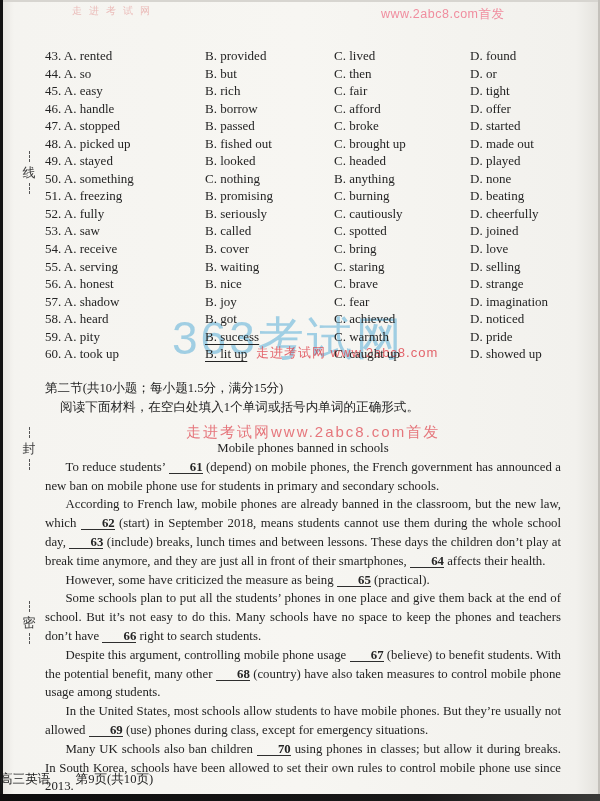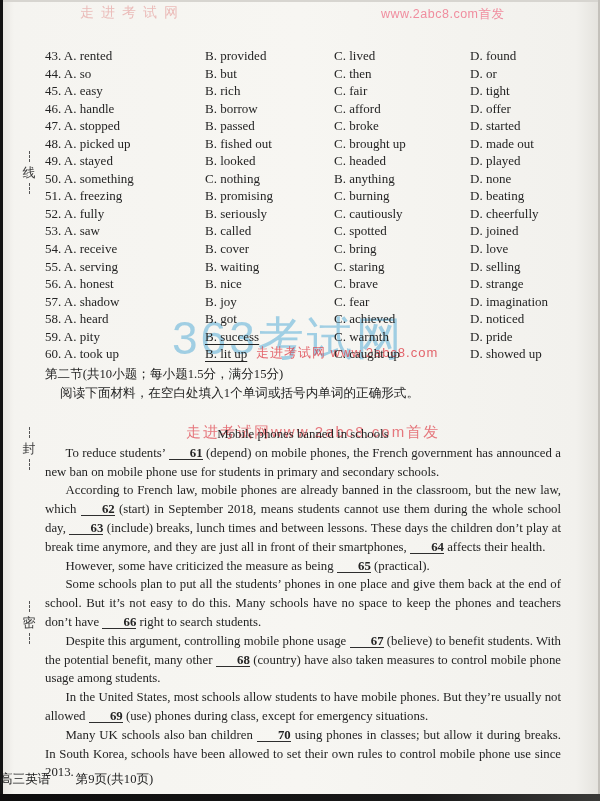--- a/index.html
+++ b/index.html
@@ -27,7 +27,7 @@
   .footer{position:absolute;left:0;bottom:13px;width:100%;text-align:left;font-size:12.6px;color:#222;}
   .wm{position:absolute;pointer-events:none;white-space:nowrap;
     font-family:"Liberation Sans","DejaVu Sans",sans-serif;}
-  .wm-top-left{top:4px;left:80px;font-size:14px;letter-spacing:7px;color:rgba(214,80,80,.35);}
+  .wm-top-left{top:4px;left:72px;font-size:10px;letter-spacing:7px;color:rgba(214,80,80,.35);}
   .wm-top-right{top:6px;left:381px;font-size:12.5px;letter-spacing:.5px;color:rgba(240,130,150,.9);}
   .wm-blue{top:308px;left:172px;font-size:46px;font-weight:normal;letter-spacing:3px;color:rgba(74,168,214,.5);}
   .wm-red-mid{top:344px;left:256px;font-size:13px;letter-spacing:1px;color:rgba(222,64,74,.8);}

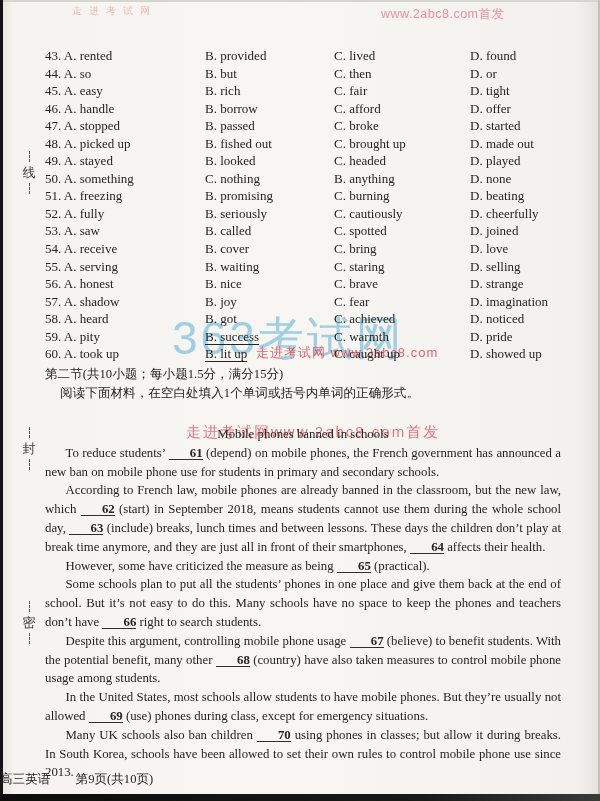--- a/index.html
+++ b/index.html
@@ -19,7 +19,7 @@
   .mc-row{display:grid;grid-template-columns:160px 129px 136px 1fr;line-height:17.55px;
     font-size:13px;white-space:nowrap;}
   .ul{text-decoration:underline;text-underline-offset:3px;}
-  .sec-heading{margin-top:2px;font-size:12.6px;line-height:19px;}
+  .sec-heading{margin-top:16px;font-size:12.6px;line-height:19px;}
   .instruction{font-size:12.6px;line-height:19px;text-indent:1.2em;}
   .passage-title{text-align:center;font-size:12.8px;line-height:19px;margin-top:22px;}
   .para{margin:0;font-size:12.8px;line-height:18.8px;text-align:justify;text-indent:1.6em;}

